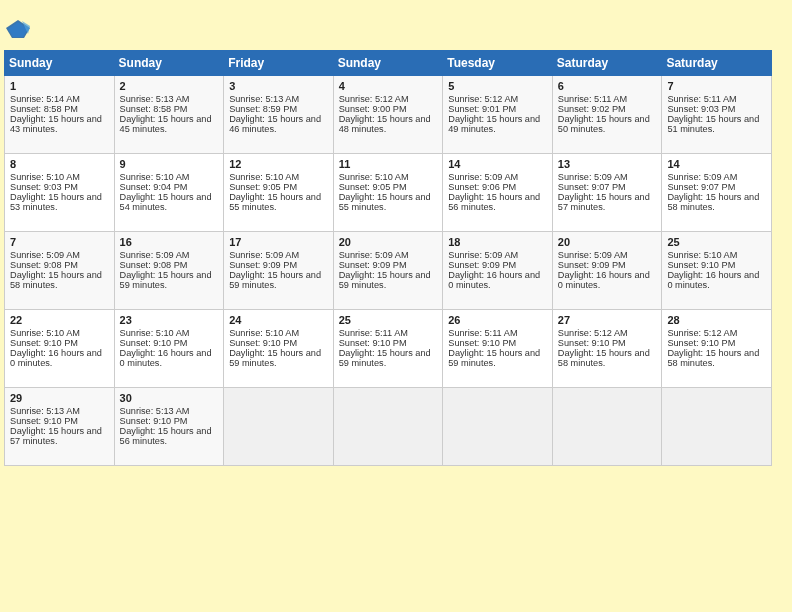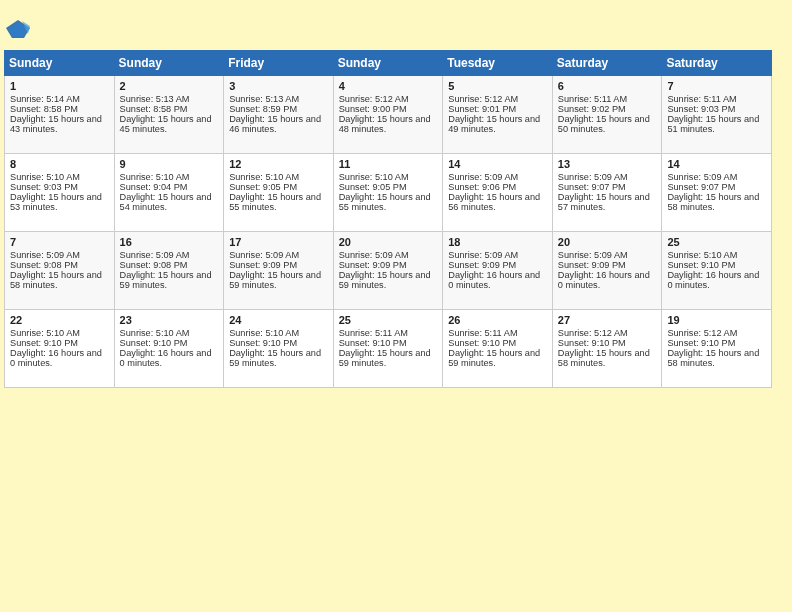--- a/index.html
+++ b/index.html
@@ -164,7 +164,7 @@
           <td><span class="day-number">25</span>Sunrise: 5:11 AM<br>Sunset: 9:10 PM<br>Daylight: 15 hours and 59 minutes.</td>
           <td><span class="day-number">26</span>Sunrise: 5:11 AM<br>Sunset: 9:10 PM<br>Daylight: 15 hours and 59 minutes.</td>
           <td><span class="day-number">27</span>Sunrise: 5:12 AM<br>Sunset: 9:10 PM<br>Daylight: 15 hours and 58 minutes.</td>
-          <td><span class="day-number">19</span>Sunrise: 5:12 AM<br>Sunset: 9:10 PM<br>Daylight: 15 hours and 58 minutes.</td>
+          <td><span class="day-number">28</span>Sunrise: 5:12 AM<br>Sunset: 9:10 PM<br>Daylight: 15 hours and 58 minutes.</td>
         </tr>
       </tbody>
   </table>

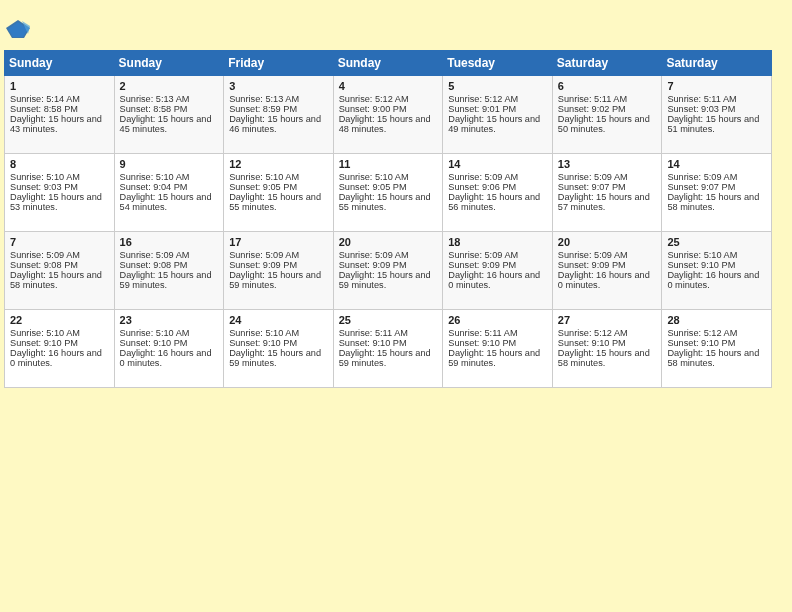--- a/index.html
+++ b/index.html
@@ -166,6 +166,15 @@
           <td><span class="day-number">27</span>Sunrise: 5:12 AM<br>Sunset: 9:10 PM<br>Daylight: 15 hours and 58 minutes.</td>
           <td><span class="day-number">28</span>Sunrise: 5:12 AM<br>Sunset: 9:10 PM<br>Daylight: 15 hours and 58 minutes.</td>
         </tr>
+        <tr>
+          <td><span class="day-number">29</span>Sunrise: 5:13 AM<br>Sunset: 9:10 PM<br>Daylight: 15 hours and 57 minutes.</td>
+          <td><span class="day-number">30</span>Sunrise: 5:13 AM<br>Sunset: 9:10 PM<br>Daylight: 15 hours and 56 minutes.</td>
+          <td class="cell-empty"></td>
+          <td class="cell-empty"></td>
+          <td class="cell-empty"></td>
+          <td class="cell-empty"></td>
+          <td class="cell-empty"></td>
+        </tr>
       </tbody>
   </table>
 </div>

